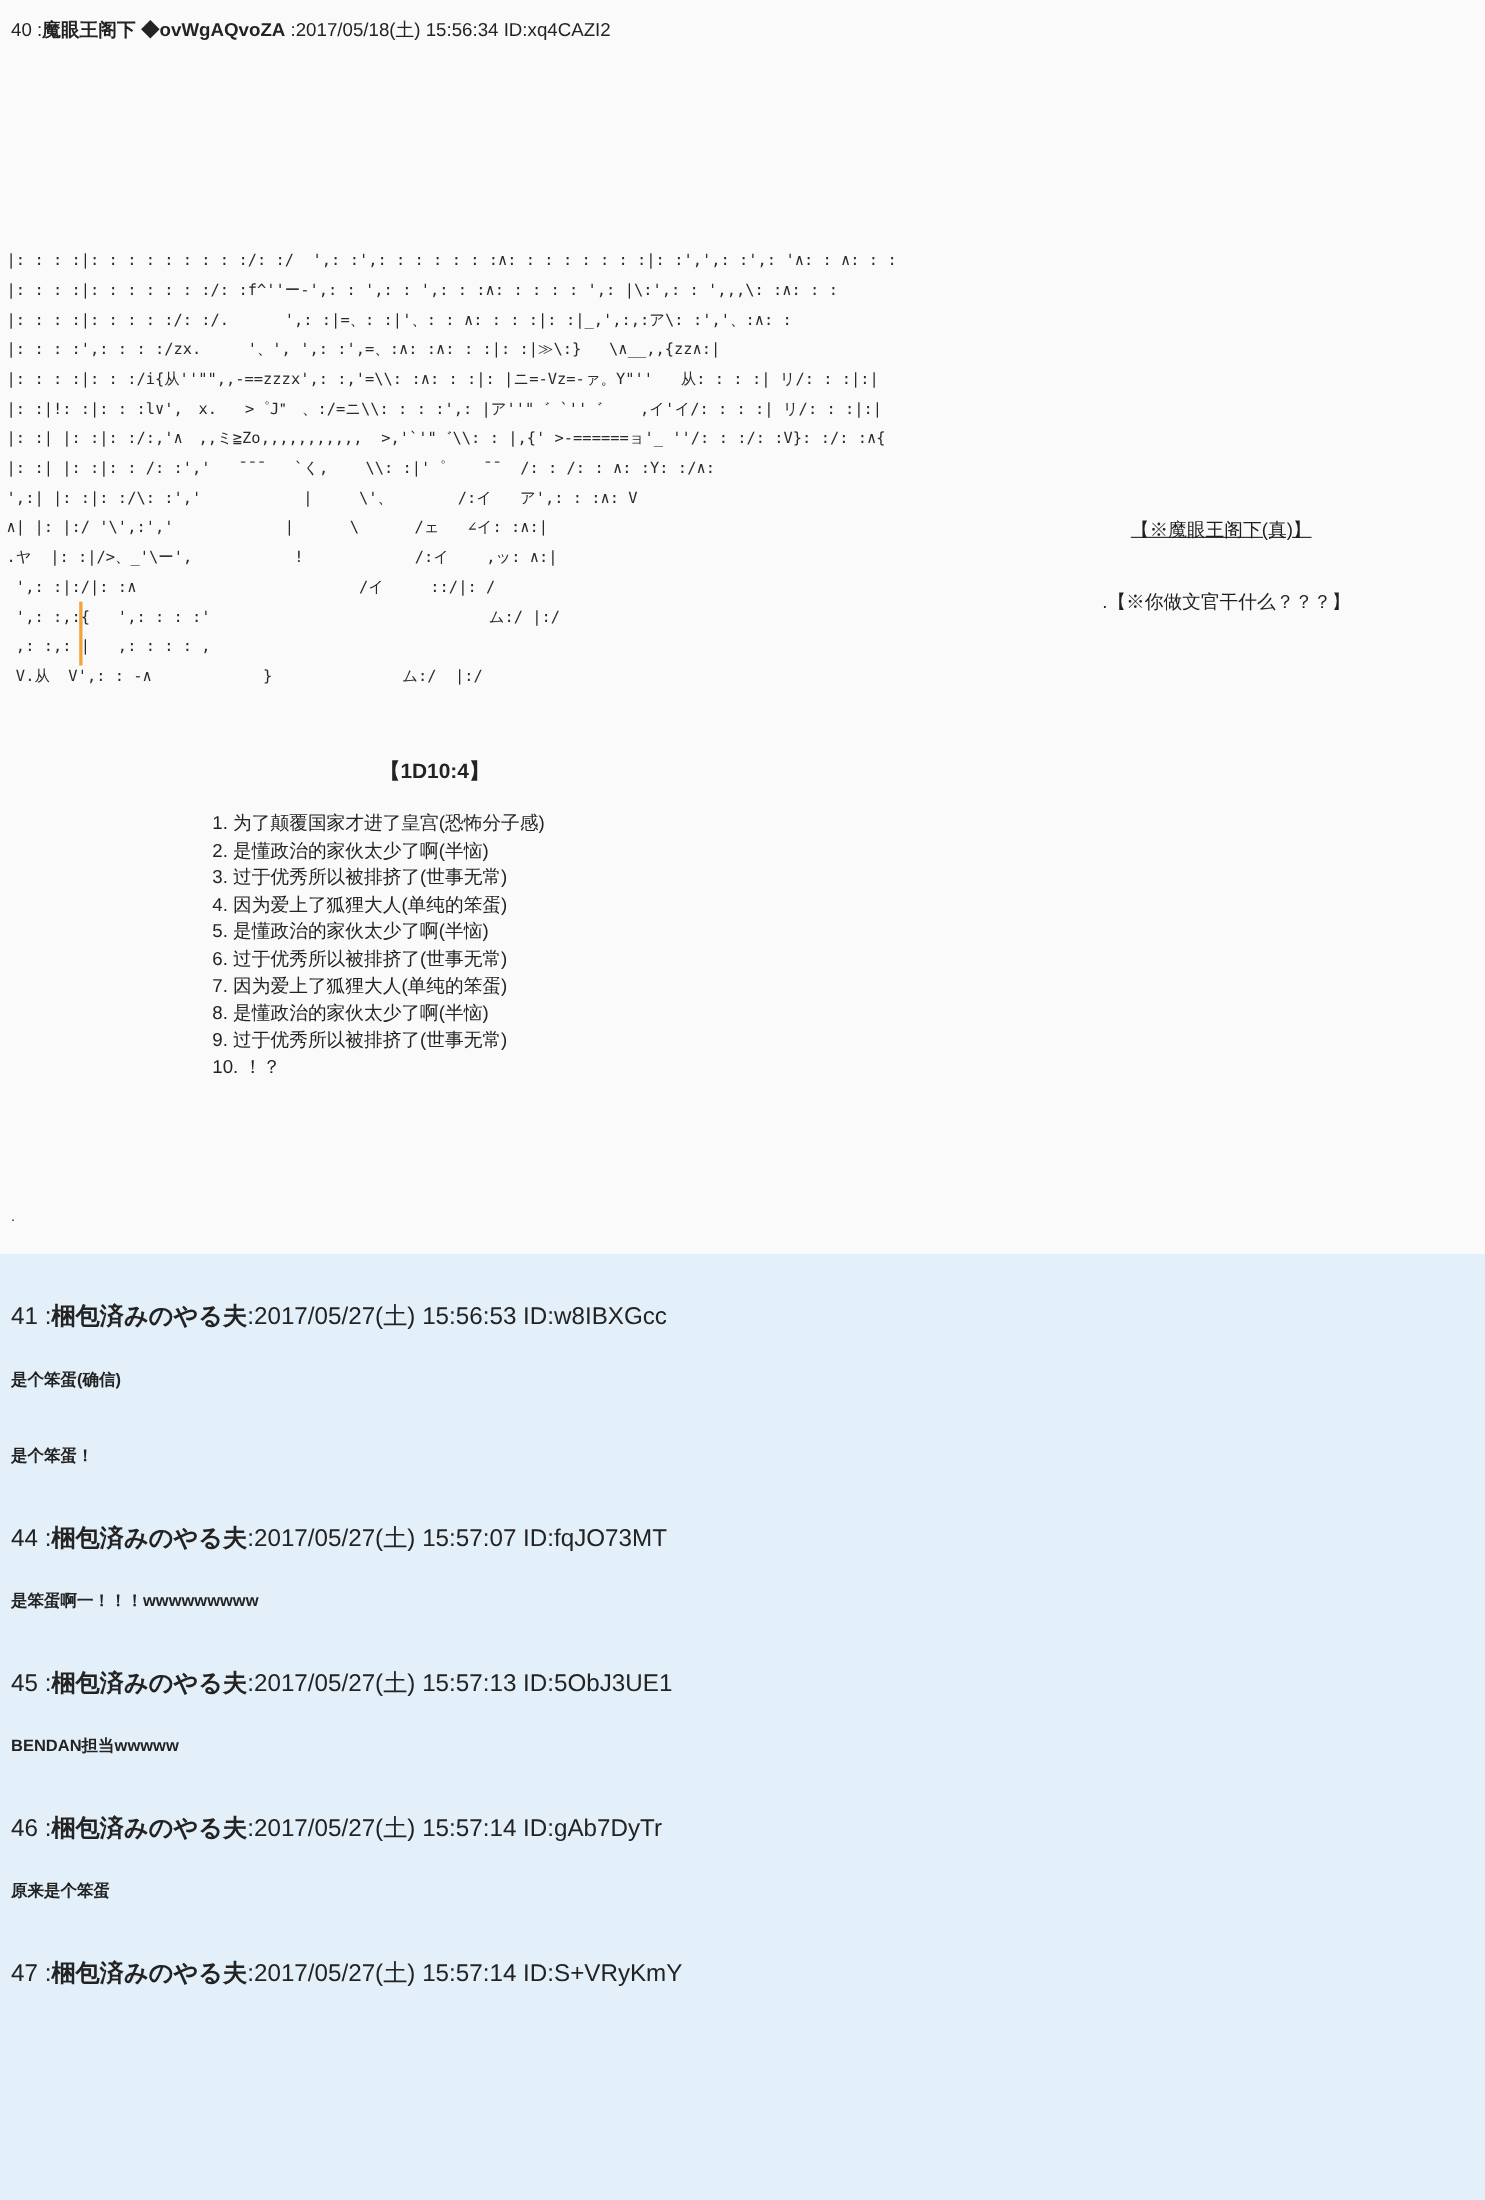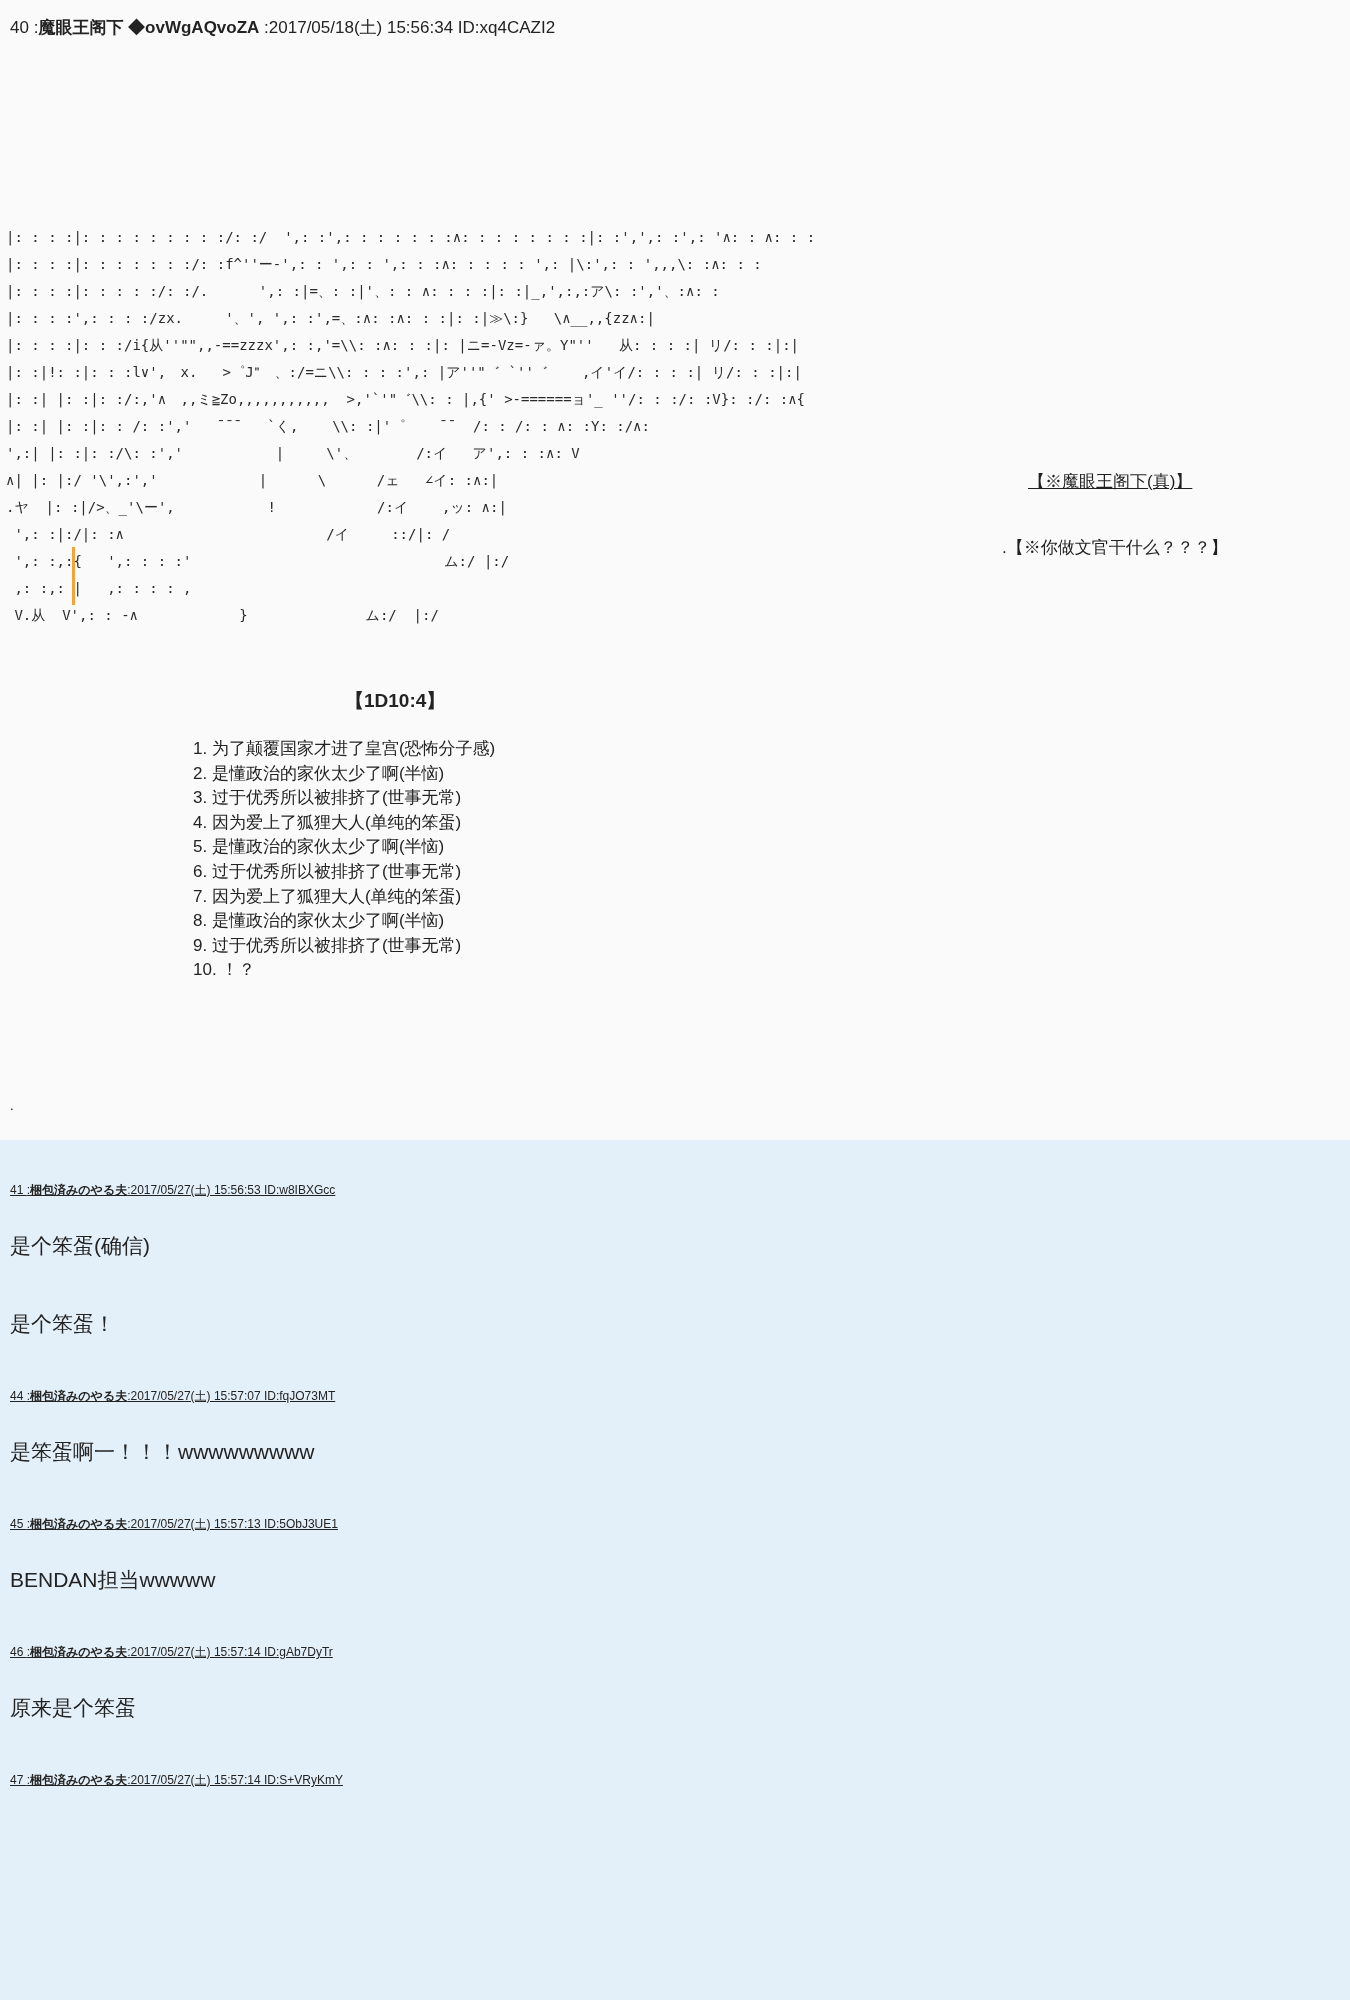--- a/index.html
+++ b/index.html
@@ -84,9 +84,8 @@
     box-sizing: border-box;
   }
   .reply .reply-header {
-    font-size: 12px;
+    font-size: 22px;
     margin: 0 12px 33px 0;
-    text-decoration: underline;
   }
   .reply .reply-body {
     font-size: 21px;

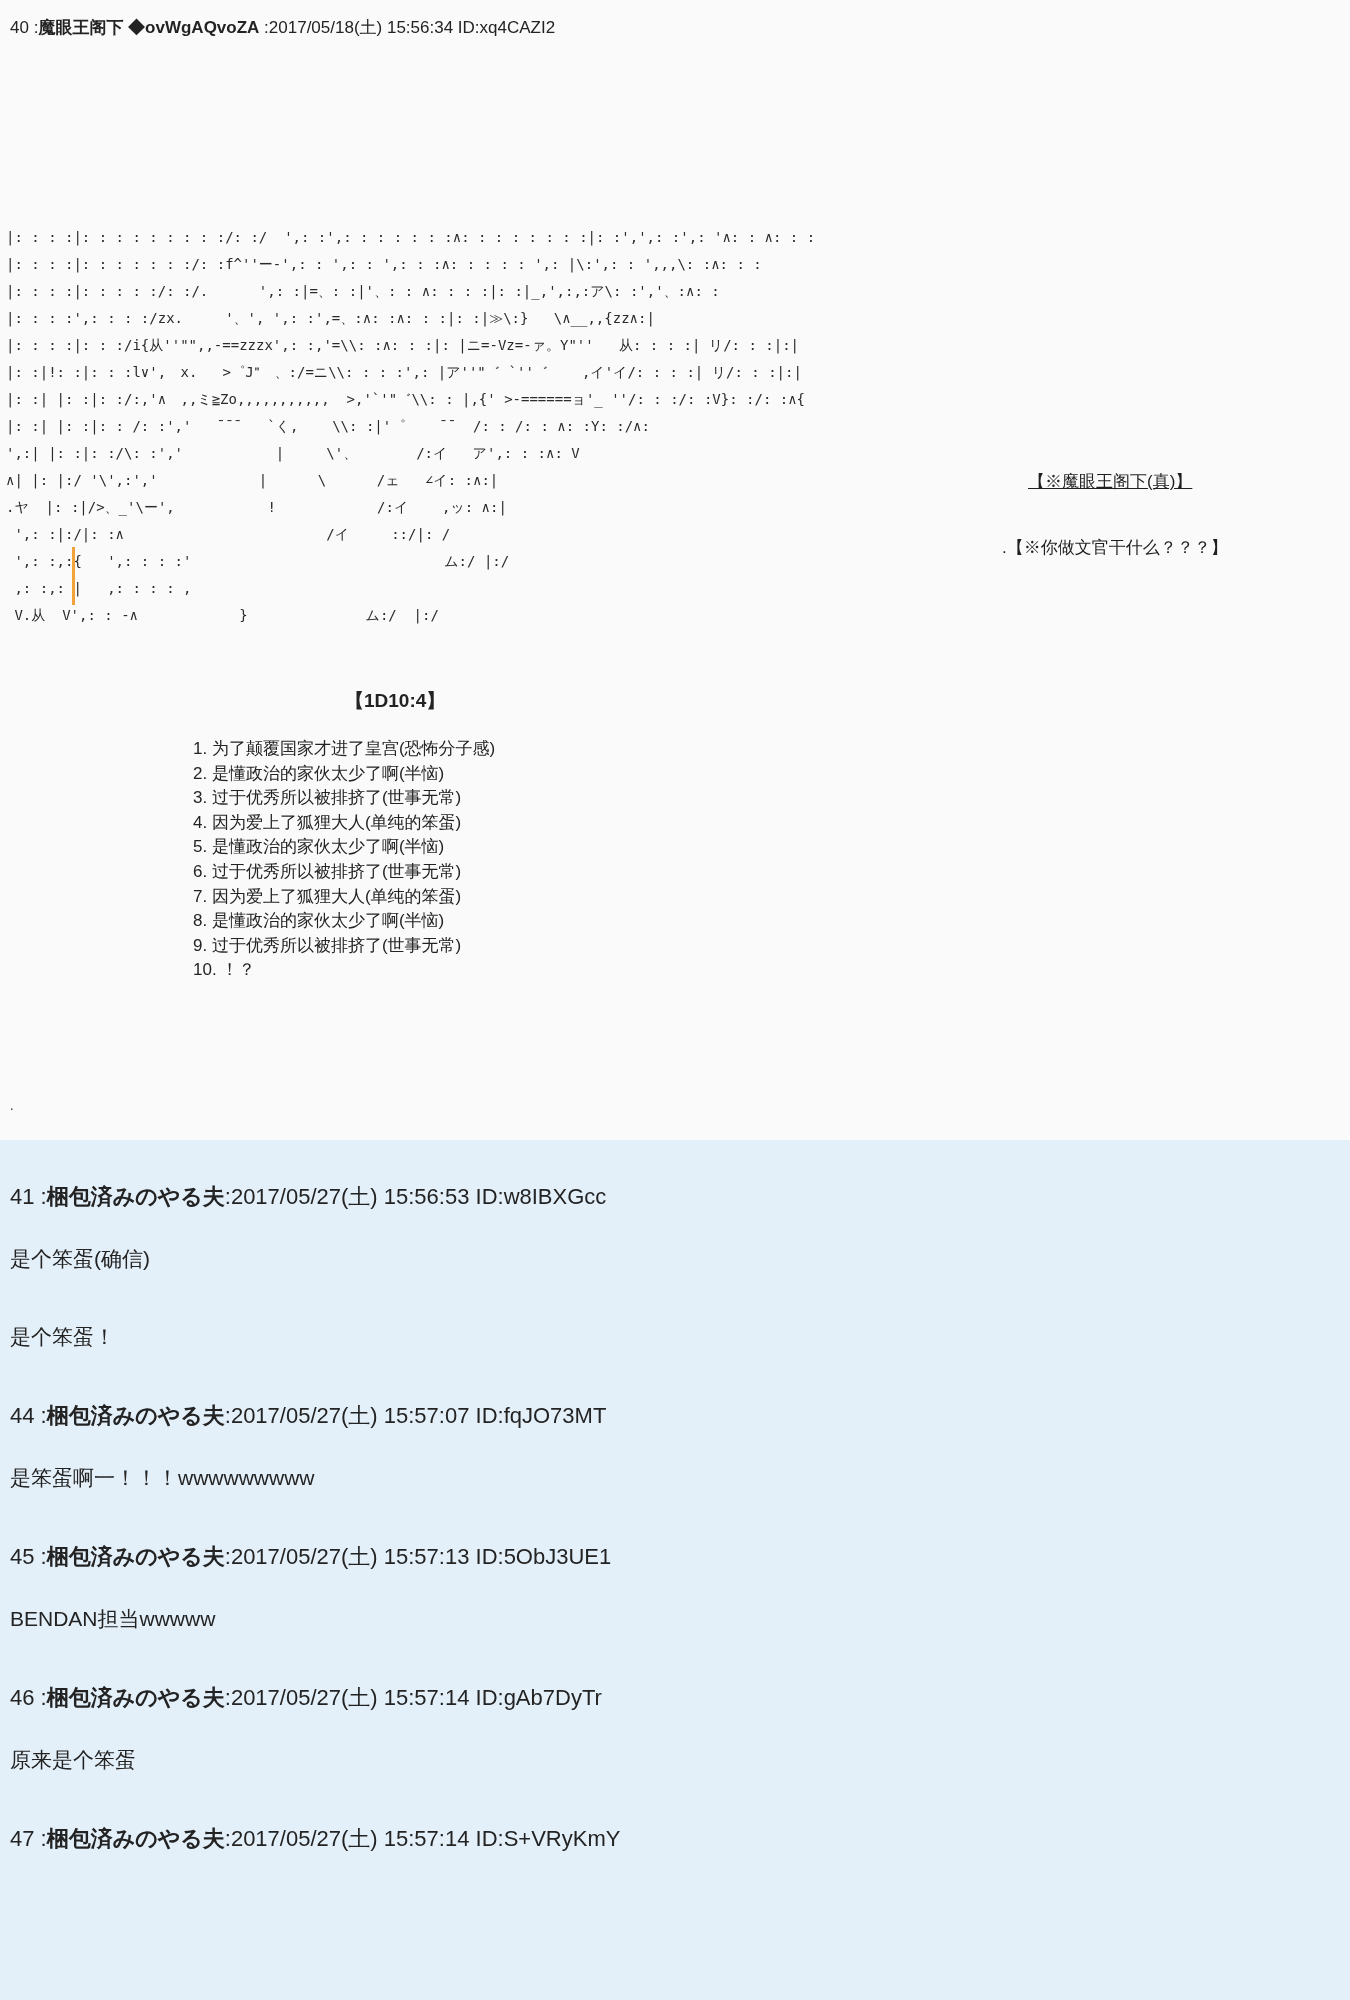--- a/index.html
+++ b/index.html
@@ -88,9 +88,10 @@
     margin: 0 12px 33px 0;
   }
   .reply .reply-body {
-    font-size: 21px;
+    font-size: 15px;
     margin: 0 0 50px 0;
     white-space: nowrap;
+    font-weight: bold;
   }
 </style>
 </head>

